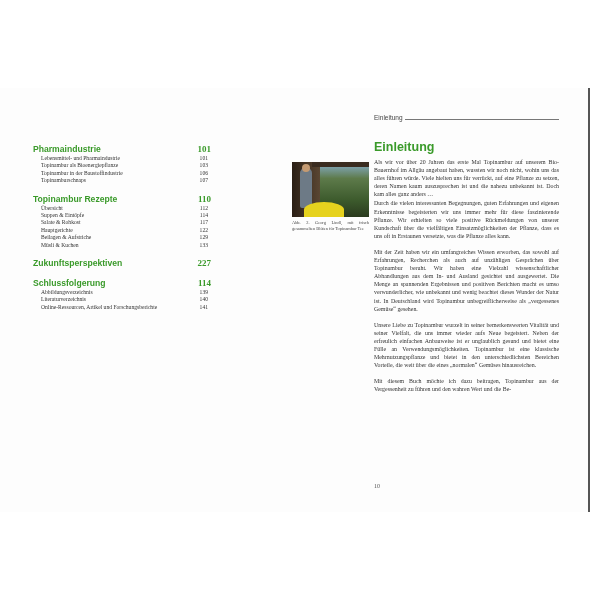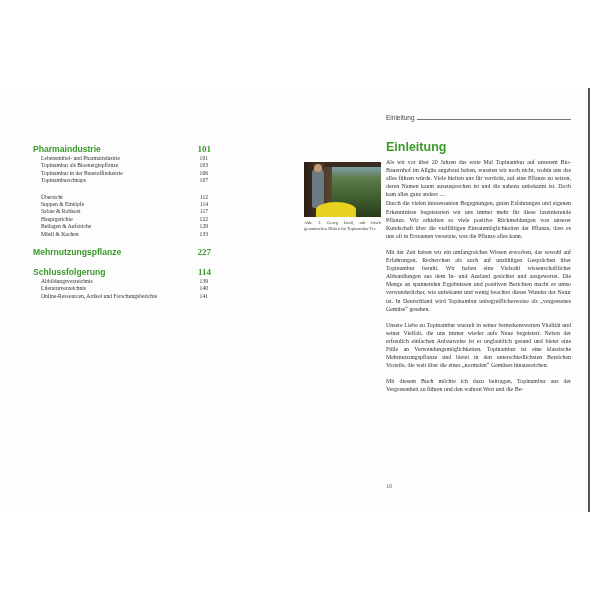--- a/index.html
+++ b/index.html
@@ -7,7 +7,7 @@
     .spread { position:absolute; left:0; top:88px; width:590px; height:424px; background:#fdfdfd; }
     .spread-edge { position:absolute; left:588px; top:88px; width:2px; height:424px; background:#555; }
     .page-left { position:absolute; left:0; top:0; width:295px; height:424px; }
-    .page-right { position:absolute; left:296px; top:0; width:295px; height:424px; }
+    .page-right { position:absolute; left:284px; top:0; width:295px; height:424px; }
 
     .toc { position:absolute; left:33px; top:56px; width:178px; }
     .toc-section { margin-bottom:9px; }

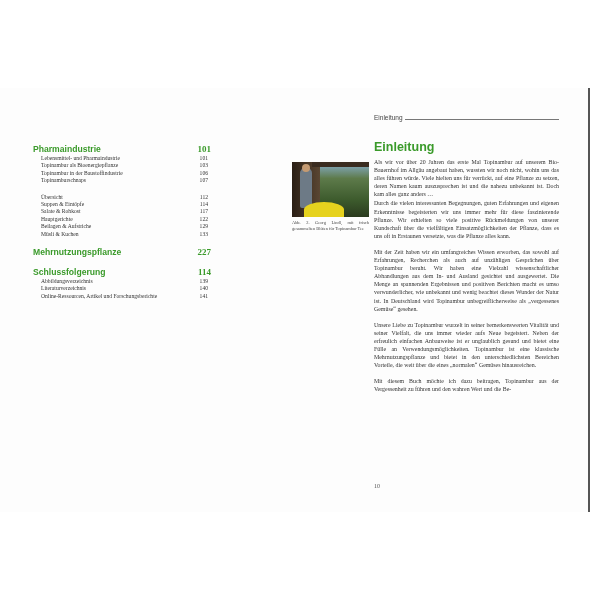--- a/index.html
+++ b/index.html
@@ -62,6 +62,10 @@
       </div>
 
       <div class="toc-section">
+        <div class="toc-head">
+          <span>Topinambur Rezepte</span>
+          <span class="num">110</span>
+        </div>
         <div class="toc-item">
             <span>Übersicht</span>
             <span class="num">112</span>

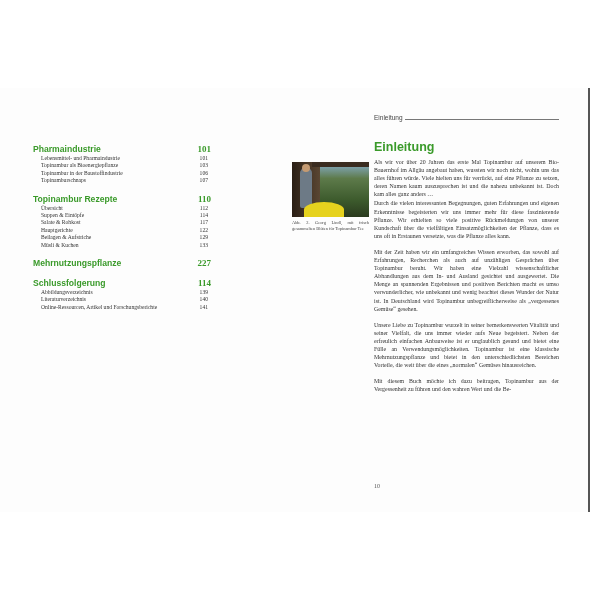--- a/index.html
+++ b/index.html
@@ -94,7 +94,7 @@
 
       <div class="toc-section">
         <div class="toc-head">
-          <span>Mehrnutzungspflanze</span>
+          <span>Zukunftsperspektiven</span>
           <span class="num">227</span>
         </div>
       </div>

